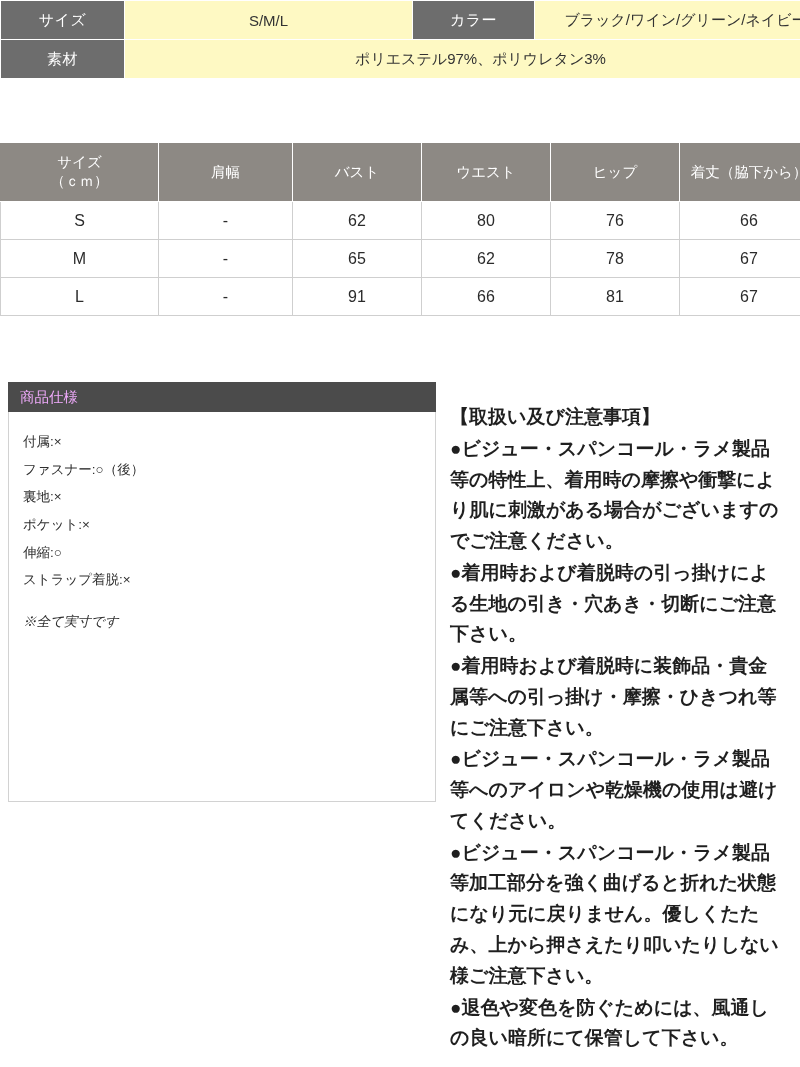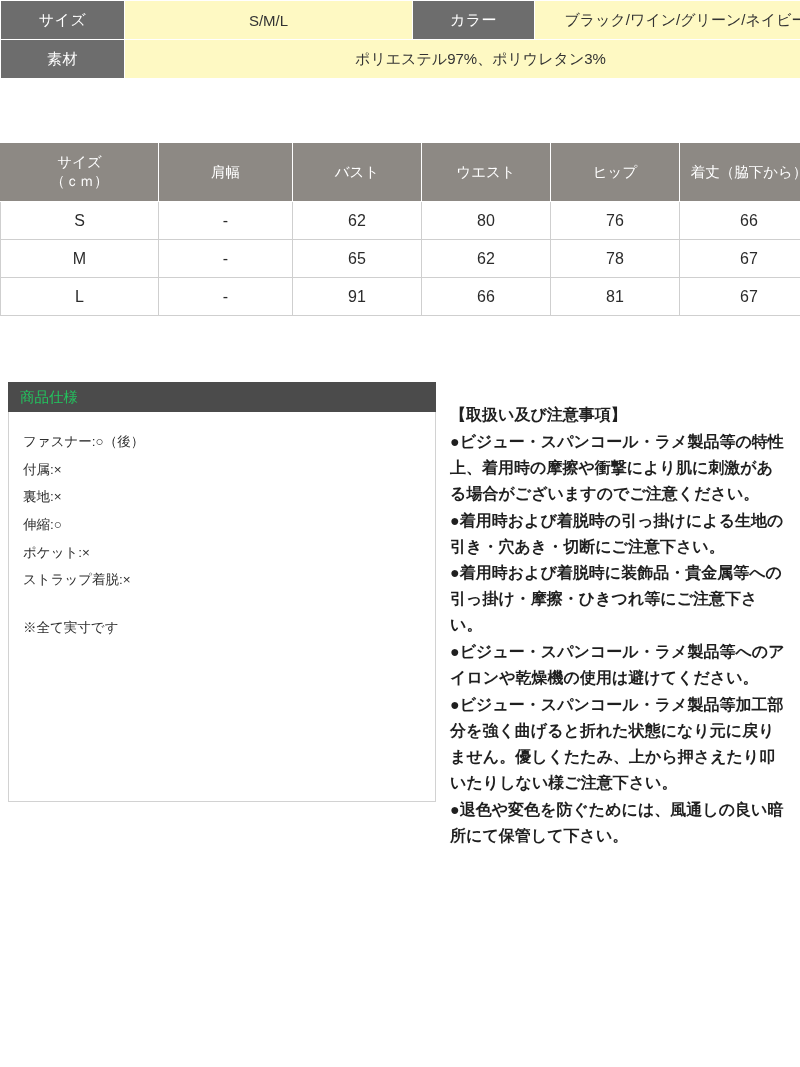--- a/index.html
+++ b/index.html
@@ -95,7 +95,7 @@
   }
   .panel-head {
     background: #4b4b4b;
-    color: #22c55e;
+    color: #f0abfc;
     font-size: 14.5px;
     height: 30px;
     line-height: 30px;

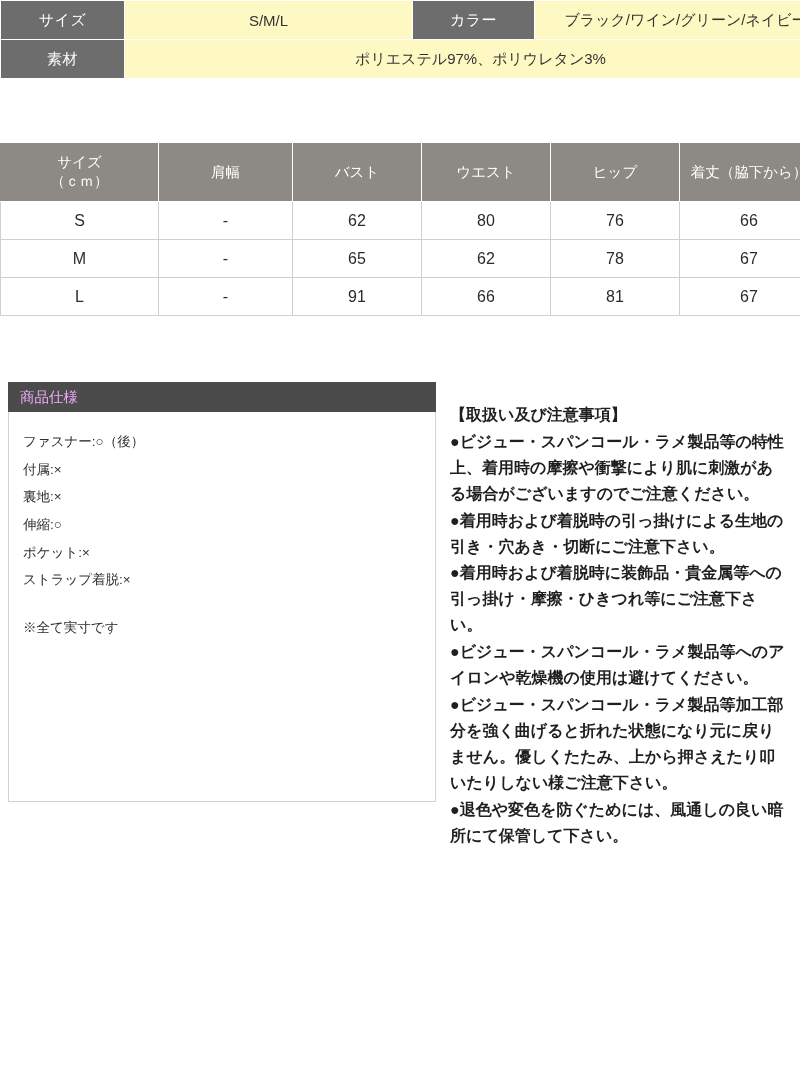--- a/index.html
+++ b/index.html
@@ -118,7 +118,7 @@
 
   .panel-right {
     width: 336px;
-    font-size: 16px;
+    font-size: 19px;
     line-height: 1.62;
     color: #1f1f1f;
     padding-top: 20px;

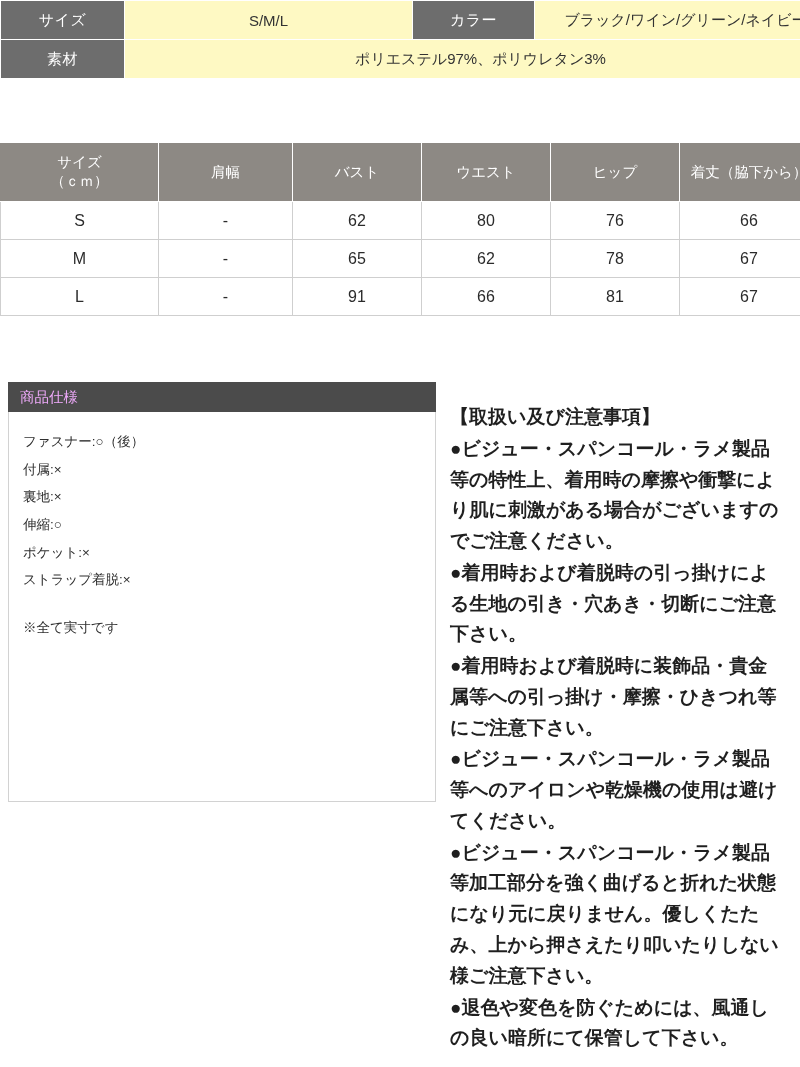--- a/index.html
+++ b/index.html
@@ -204,8 +204,8 @@
   <div class="panel-left">
     <div class="panel-head">商品仕様</div>
     <div class="panel-body">
+      <div>付属:×</div>
       <div>ファスナー:○（後）</div>
-      <div>付属:×</div>
       <div>裏地:×</div>
       <div>伸縮:○</div>
       <div>ポケット:×</div>

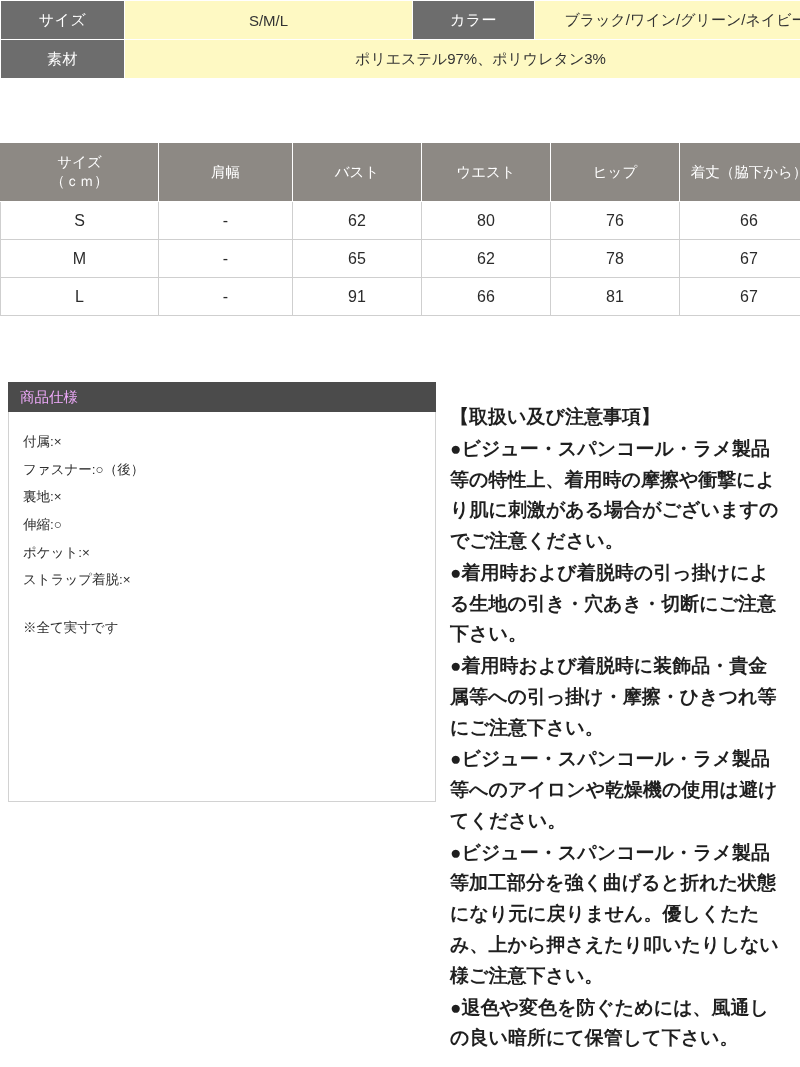--- a/index.html
+++ b/index.html
@@ -207,8 +207,8 @@
       <div>付属:×</div>
       <div>ファスナー:○（後）</div>
       <div>裏地:×</div>
+      <div>ポケット:×</div>
       <div>伸縮:○</div>
-      <div>ポケット:×</div>
       <div>ストラップ着脱:×</div>
       <div class="note">※全て実寸です</div>
     </div>

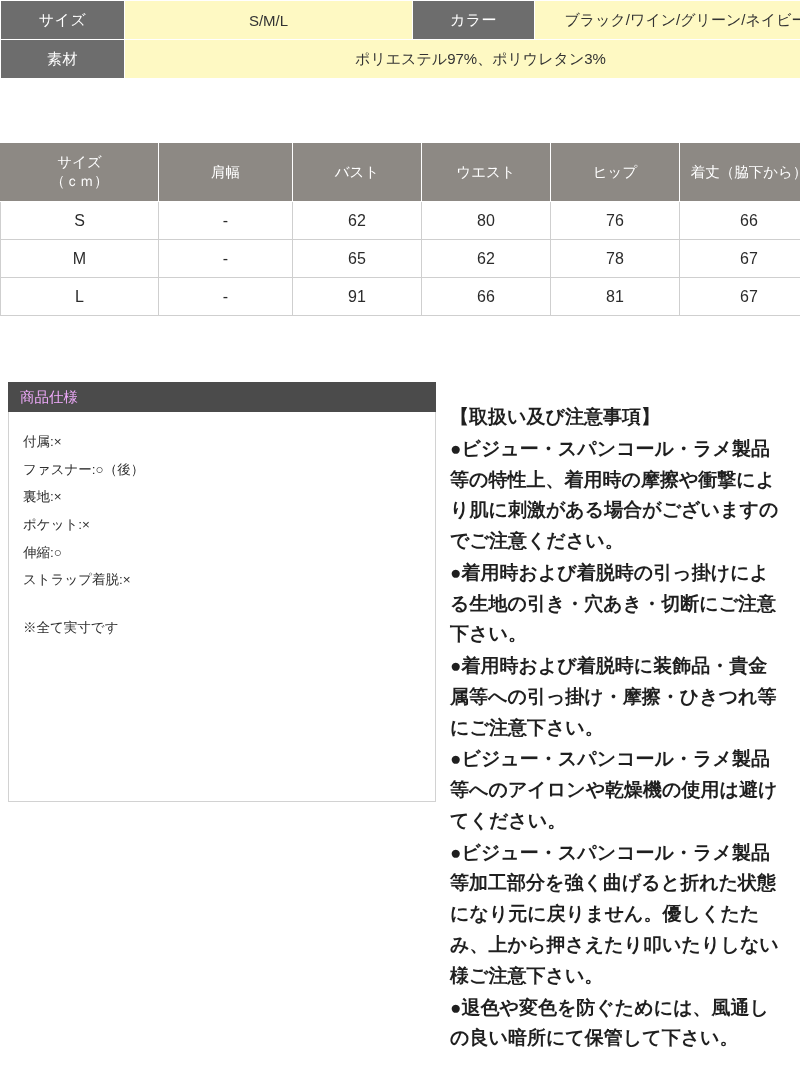--- a/index.html
+++ b/index.html
@@ -113,7 +113,8 @@
     color: #2f2f2f;
   }
   .panel-body .note {
-    margin-top: 20px;
+    margin-top: 14px;
+    font-style: italic;
   }
 
   .panel-right {

